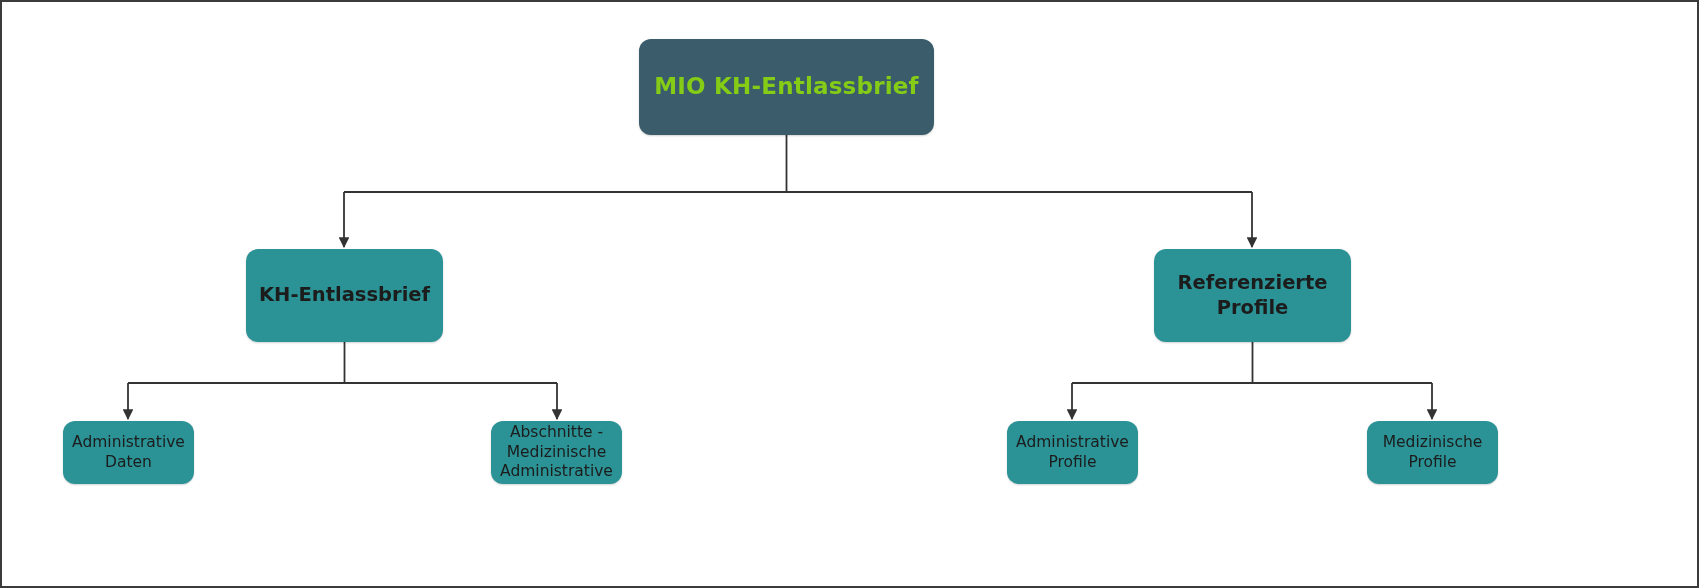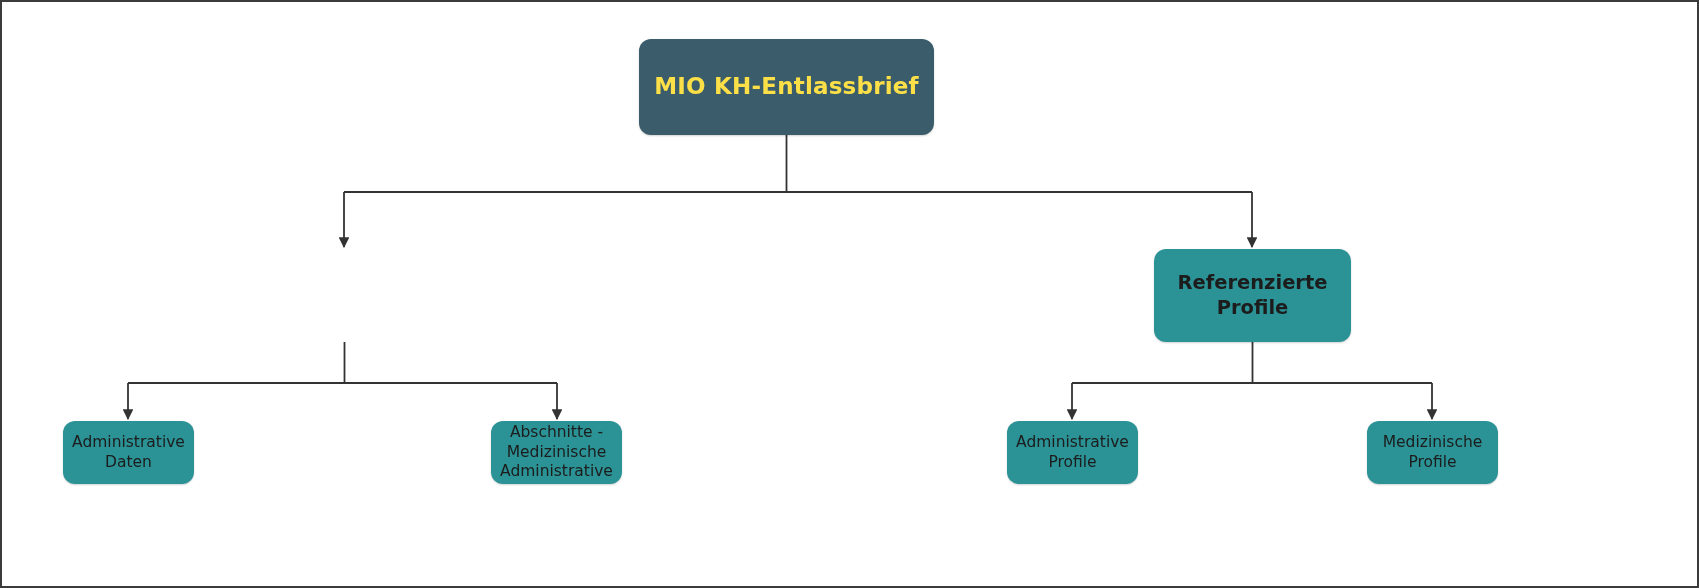--- a/index.html
+++ b/index.html
@@ -41,7 +41,7 @@
   }
   .node.root {
     background: #3a5c6b;
-    color: #fde047;
+    color: #84cc16;
     font-weight: bold;
     font-size: 23px;
     letter-spacing: 0.2px;

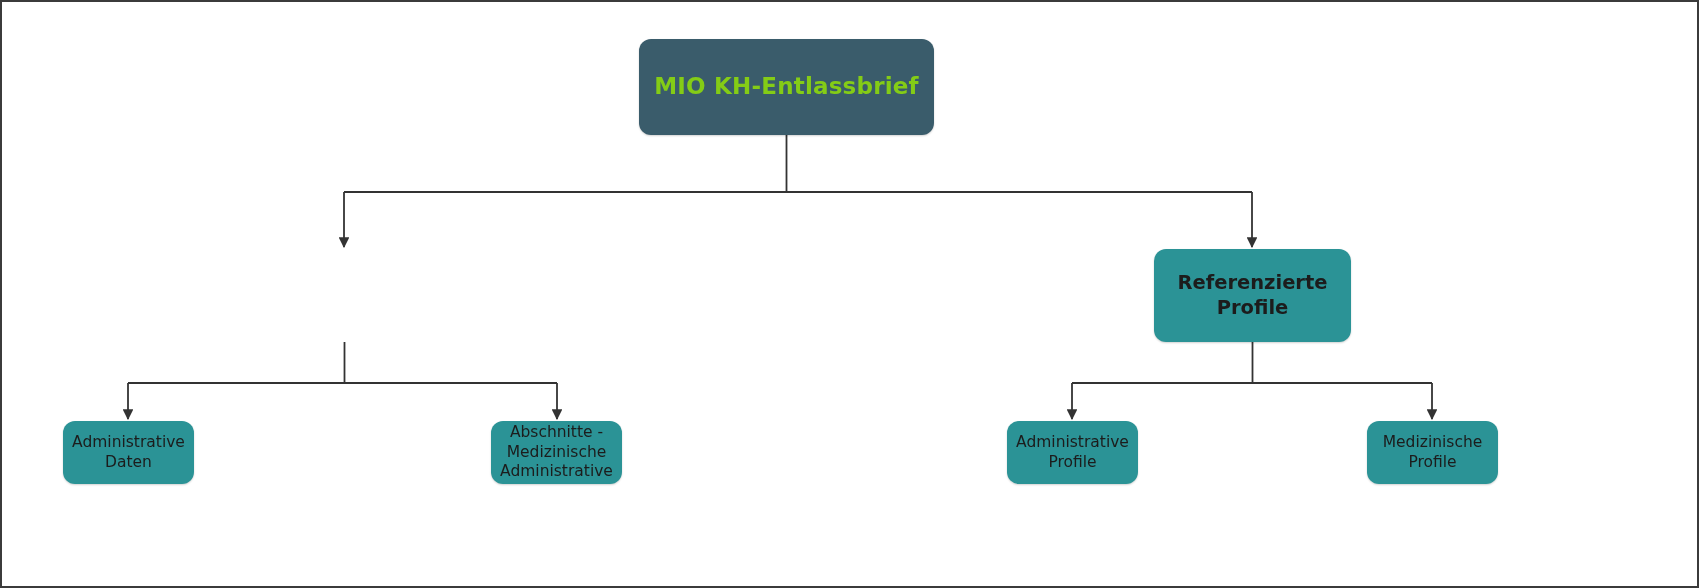--- a/index.html
+++ b/index.html
@@ -92,6 +92,7 @@
 
   <div class="node root" id="n-root" style="left: 637px; top: 37px; width: 295px; height: 96px;">MIO KH-Entlassbrief</div>
 
+  <div class="node branch" id="n-branch-left" style="left: 244px; top: 247px; width: 197px; height: 93px;">KH-Entlassbrief</div>
 
   <div class="node branch" id="n-branch-right" style="left: 1152px; top: 247px; width: 197px; height: 93px;">Referenzierte
 Profile</div>

